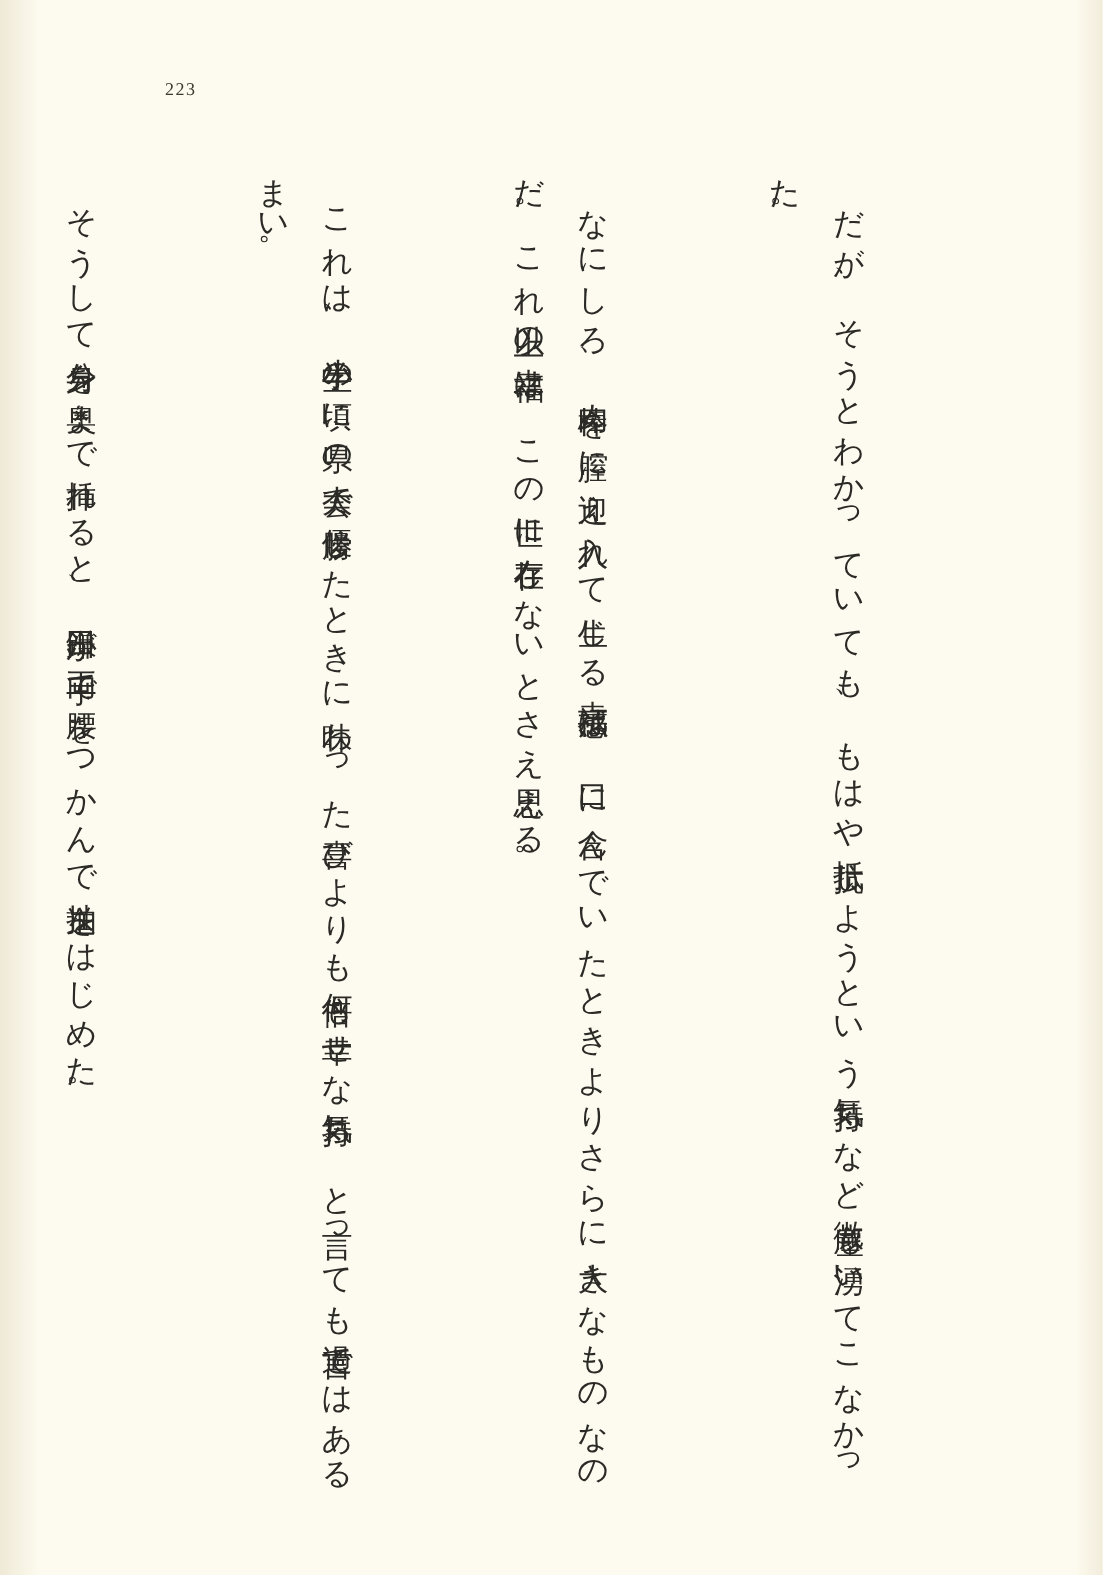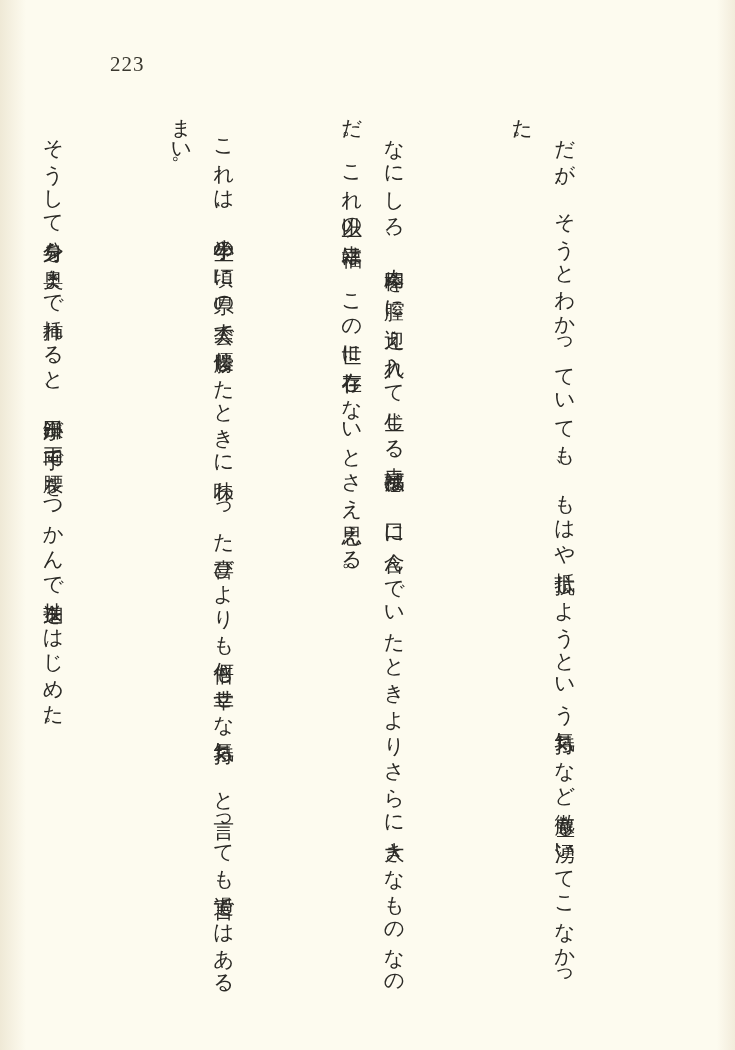--- a/index.html
+++ b/index.html
@@ -44,7 +44,7 @@
     position: absolute;
     top: 52px;
     left: 110px;
-    font-size: 21px;
+    font-size: 12px;
     letter-spacing: 1px;
     color: #3a382f;
   }

